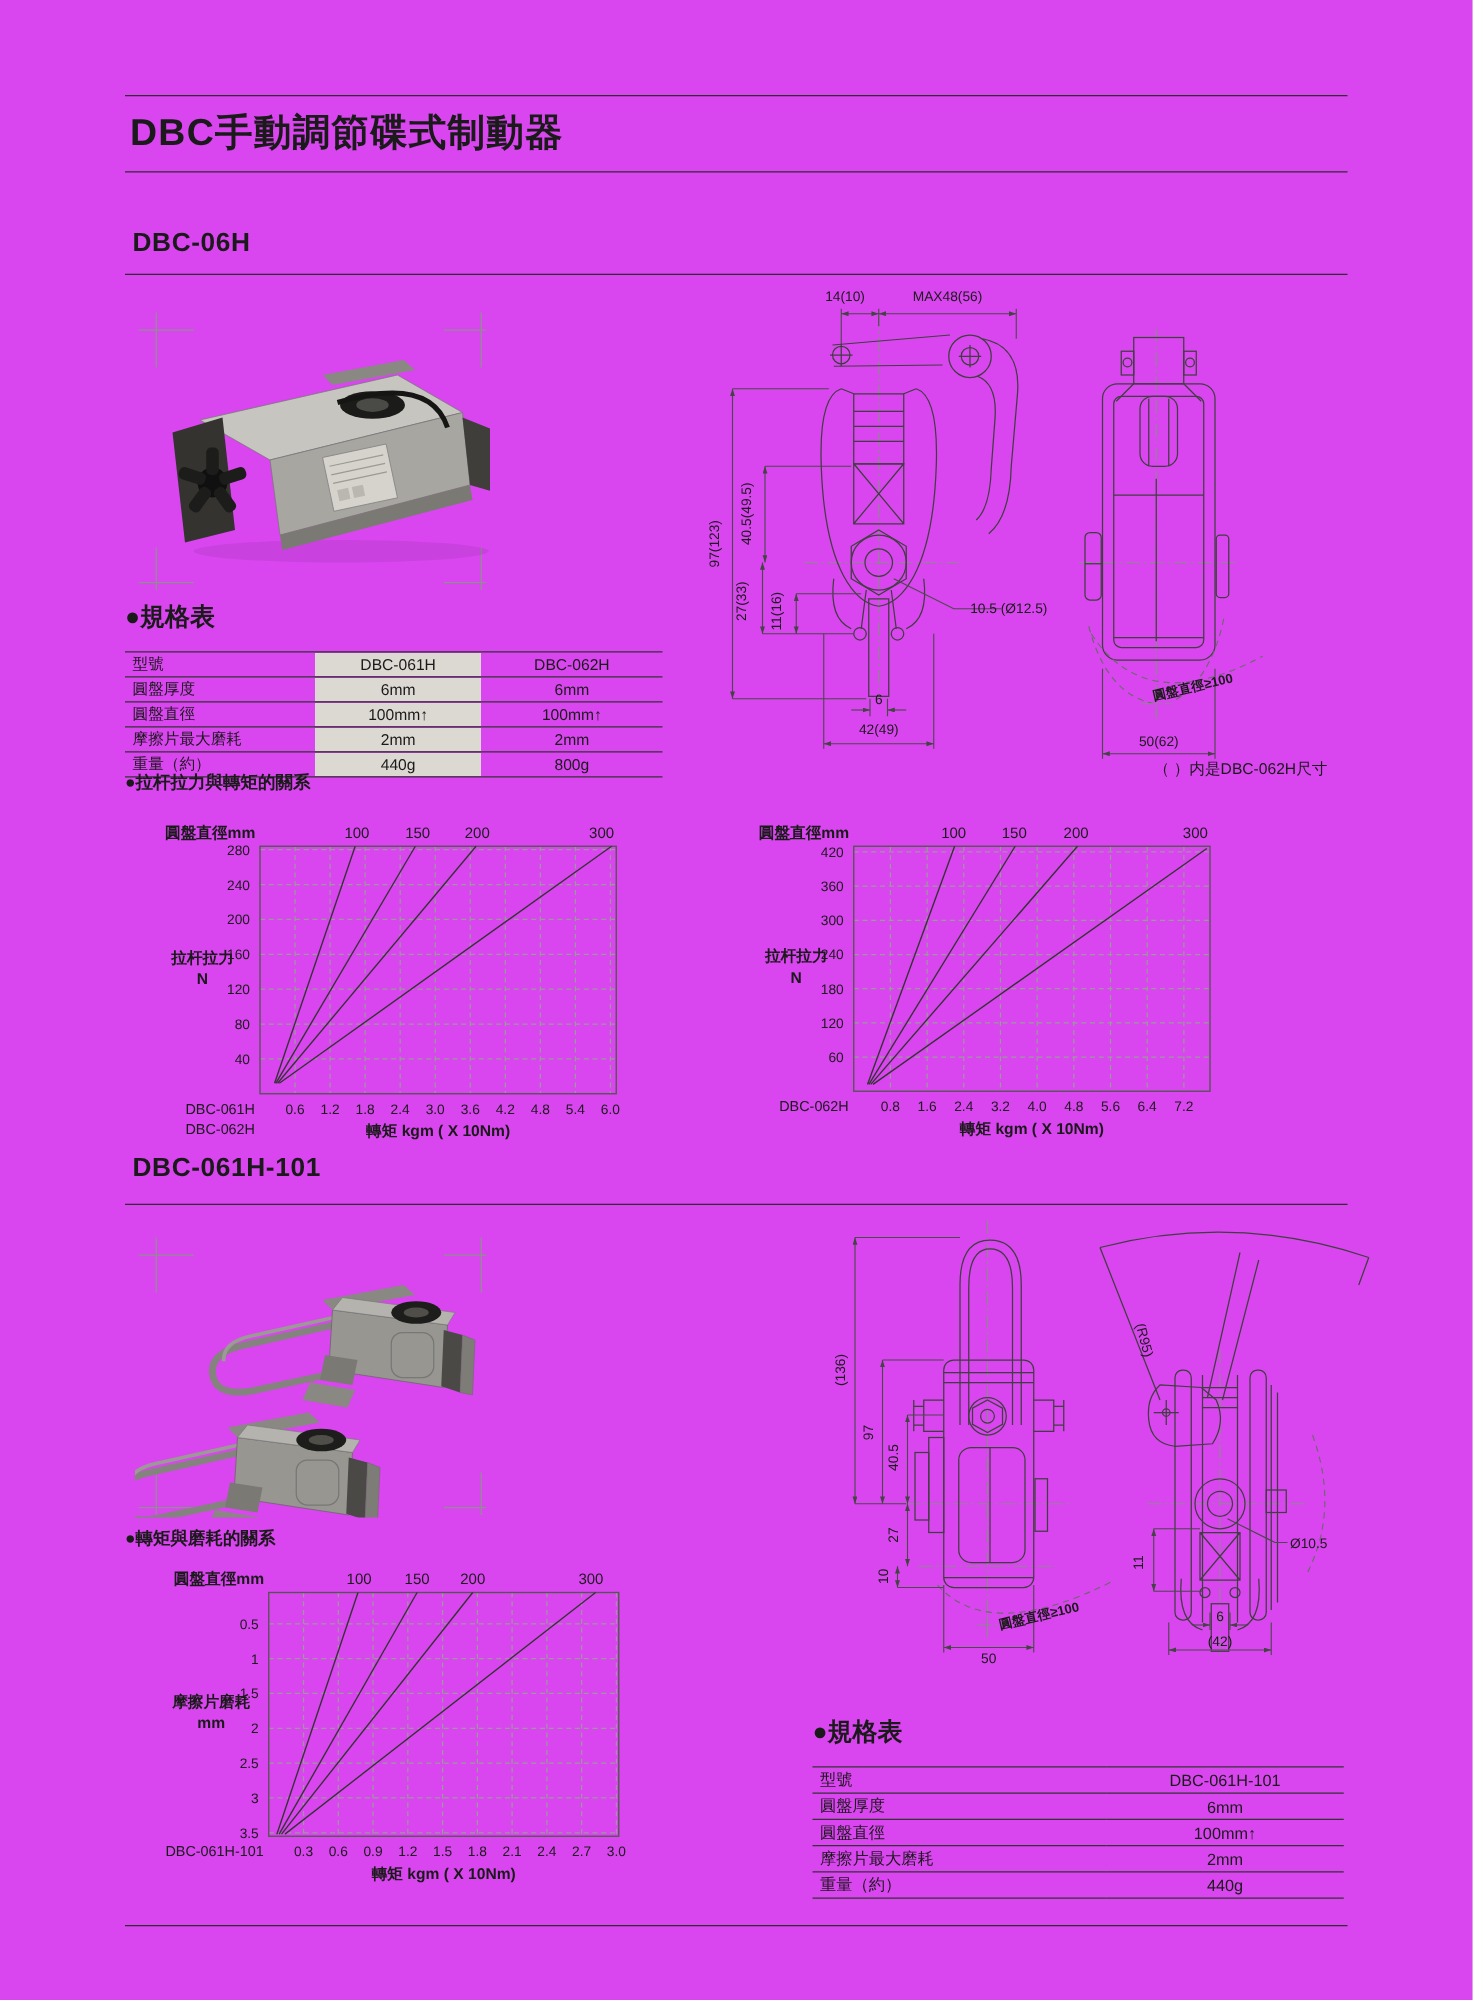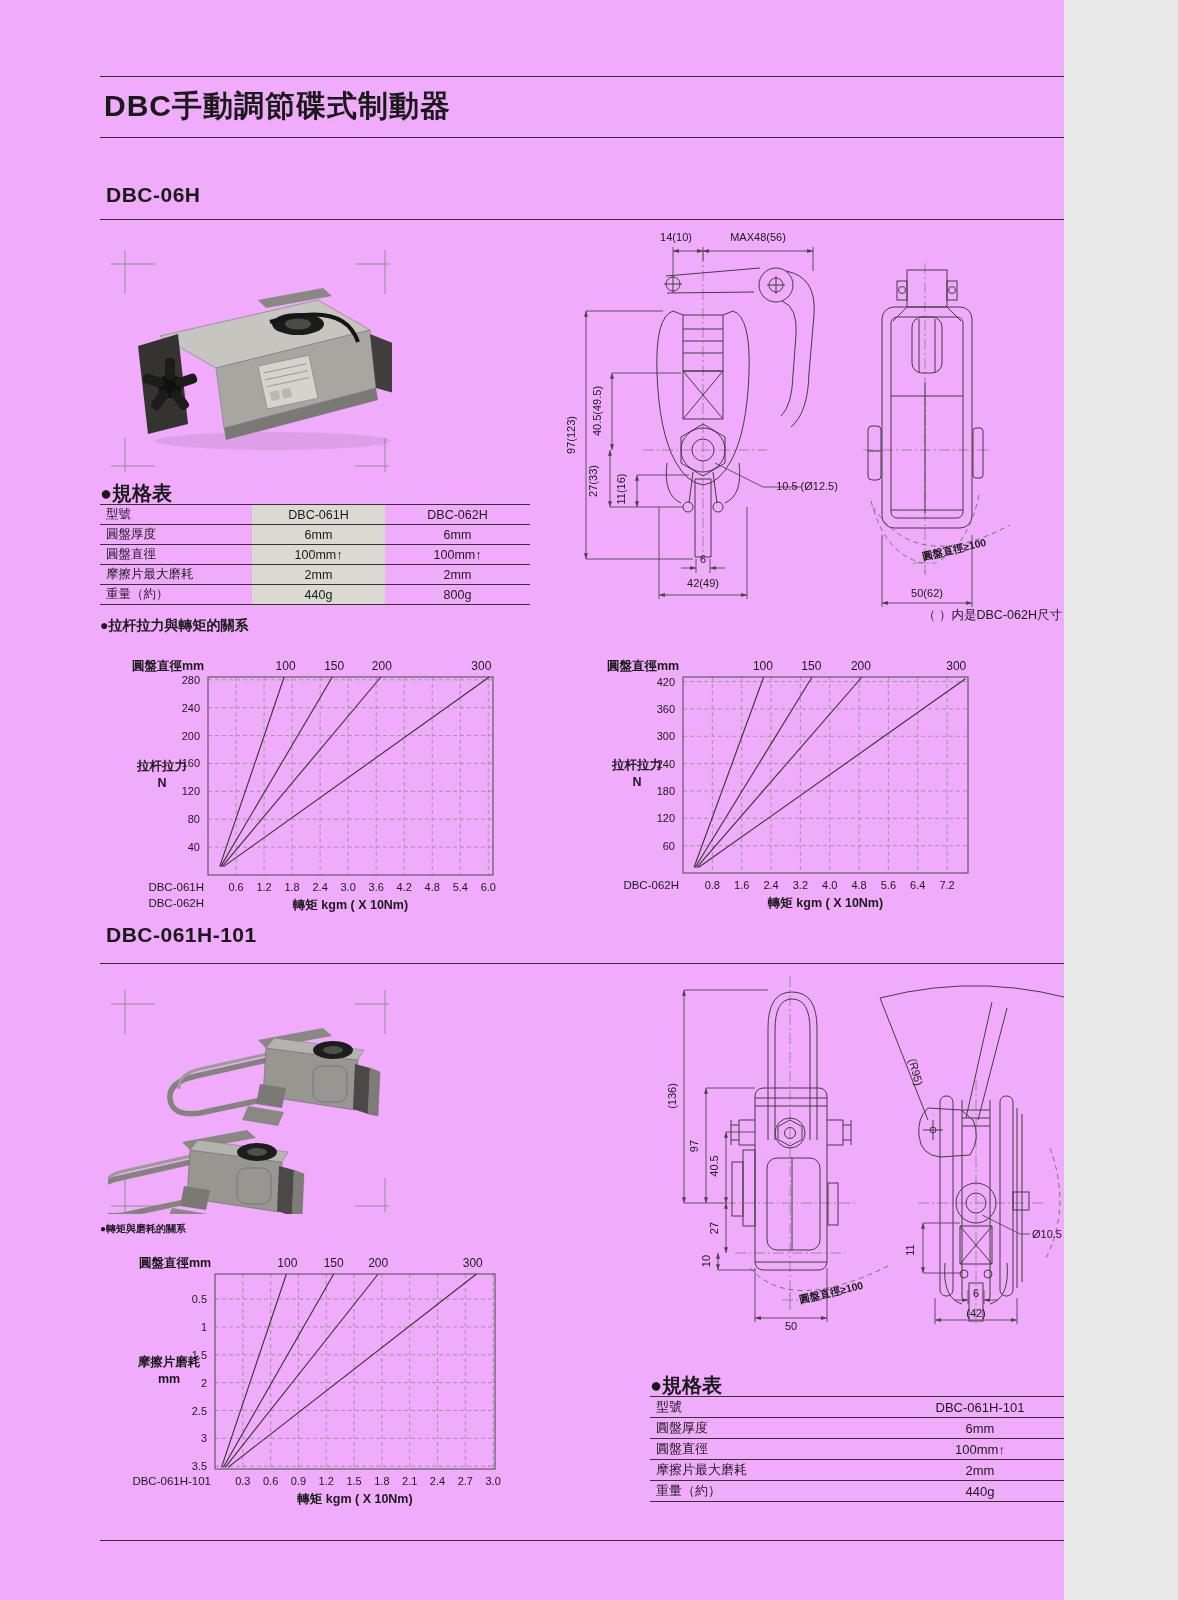--- a/index.html
+++ b/index.html
@@ -3,7 +3,7 @@
 <meta charset="utf-8">
 <style>
   html,body{margin:0;padding:0;background:#e9e9e9;}
-  #page{position:relative;width:1064px;height:1600px;background:#f0abfc;
+  #page{position:relative;width:1178px;height:1600px;background:#d946ef;
         font-family:"Liberation Sans","DejaVu Sans",sans-serif;color:#1a1a1a;overflow:hidden;}
   .abs{position:absolute;}
   .rule{position:absolute;left:100px;width:978px;height:0;border-top:1.4px solid #2e2e2e;}

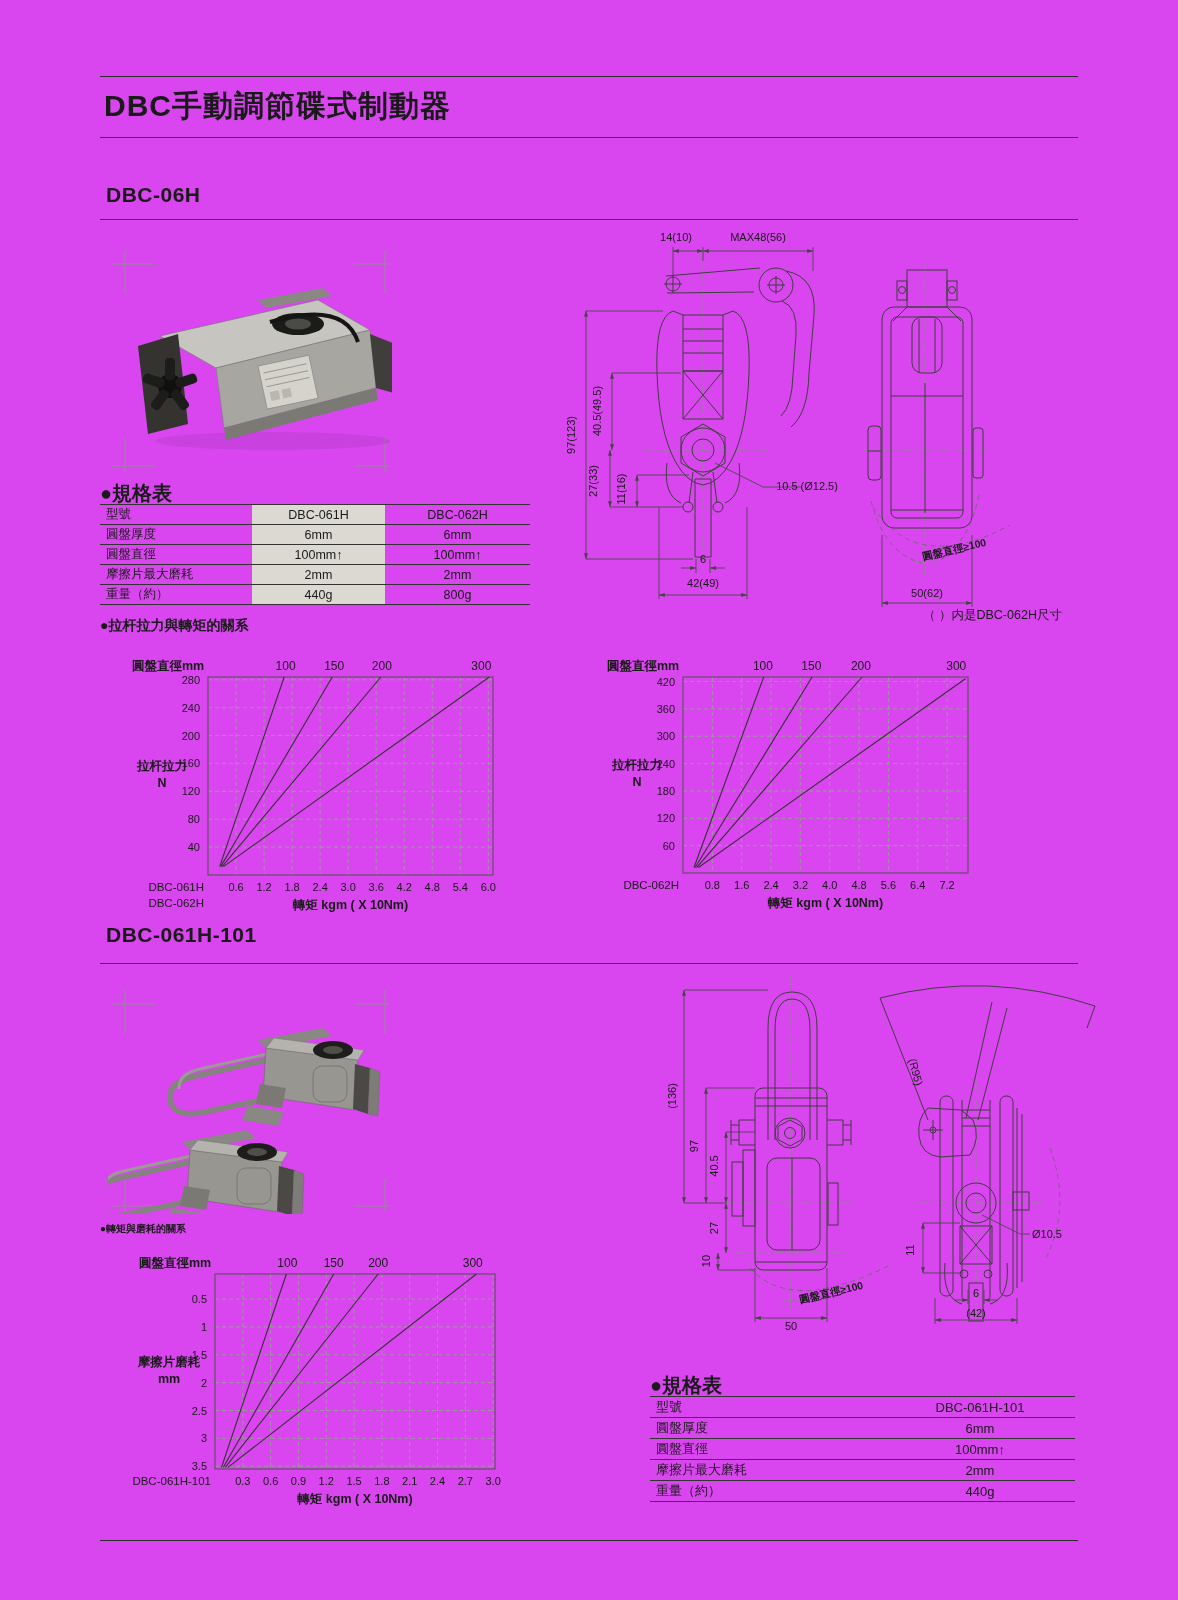--- a/index.html
+++ b/index.html
@@ -10,7 +10,7 @@
   .doc-title{font-size:30px;font-weight:700;letter-spacing:1px;}
   .sec-head{font-size:21px;font-weight:700;letter-spacing:.5px;}
   .blk-title{font-size:20px;font-weight:700;}
-  table.spec{border-collapse:collapse;width:100%;font-size:12.5px;table-layout:fixed;}
+  table.spec{border-collapse:collapse;width:100%;font-size:12.5px;table-layout:fixed;margin-top:17px;}
   table.spec td{border-top:1px solid #333;padding:1px 6px;height:17px;text-align:center;overflow:hidden;white-space:nowrap;}
   table.spec tr:last-child td{border-bottom:1.6px solid #333;}
   table.spec td.lbl{text-align:left;}

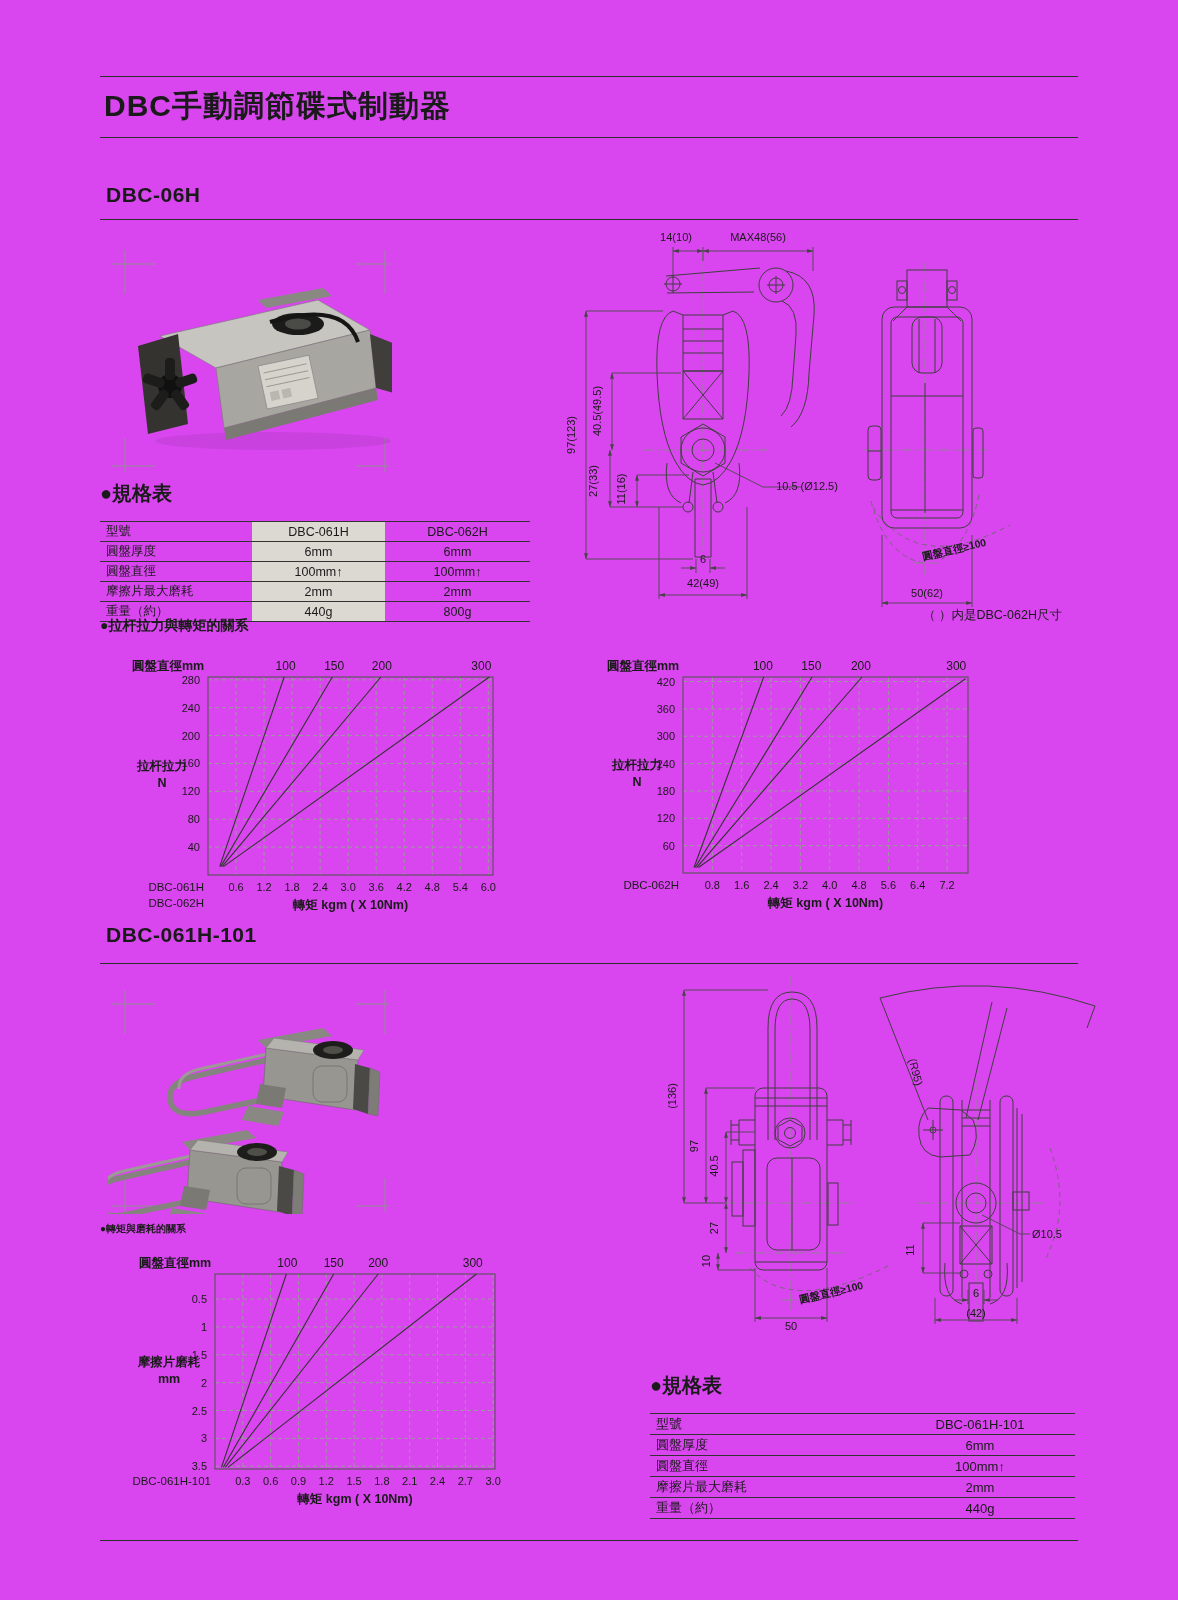--- a/index.html
+++ b/index.html
@@ -438,7 +438,7 @@
       <text transform="translate(336,349) rotate(0)" text-anchor="middle" class="dim">(42)</text>
     </svg>
 
-  <div class="abs blk-title" style="left:100px;top:1222px;font-size:10px">●轉矩與磨耗的關系</div>
+  <div class="abs blk-title" style="left:100px;top:1222px;font-size:14px">●轉矩與磨耗的關系</div>
   <div class="abs" style="left:125px;top:1243px" id="chart3"><svg width="430" height="272">
         <line x1="117.81456953642385" y1="31" x2="117.81456953642385" y2="226" class="grid"></line>
         <line x1="145.6291390728477" y1="31" x2="145.6291390728477" y2="226" class="grid"></line>

